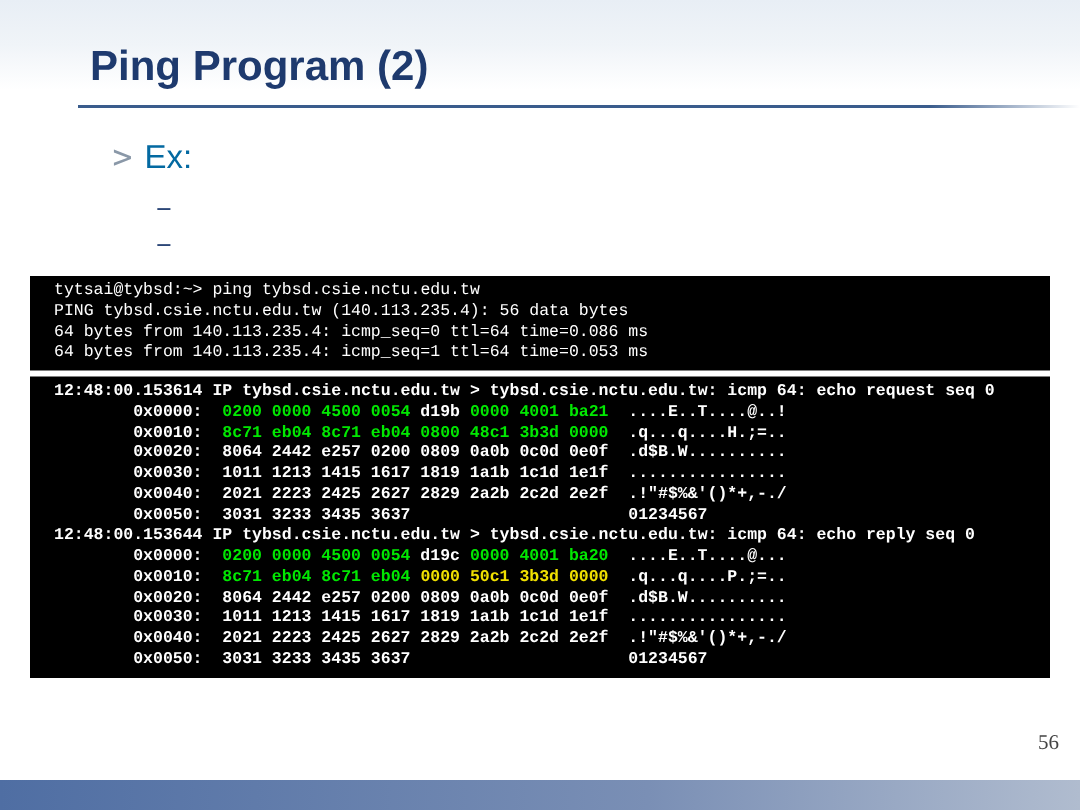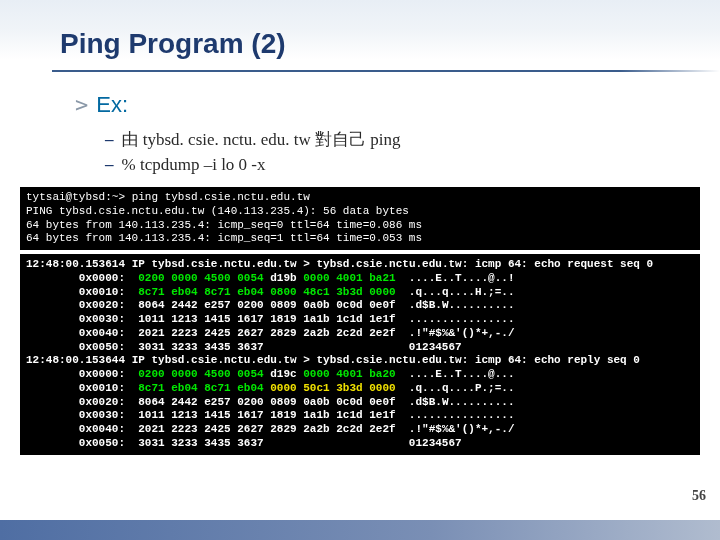--- a/index.html
+++ b/index.html
@@ -94,12 +94,6 @@
   <div class="sub-list">
     <div class="sub-item">
       <span class="sub-dash">–</span>
-      <span>
-        <span>由</span>
-        <span>tybsd. csie. nctu. edu. tw</span>
-        <span>對自己</span>
-        <span>ping</span>
-      </span>
     </div>
     <div class="sub-item">
       <span class="sub-dash">–</span>

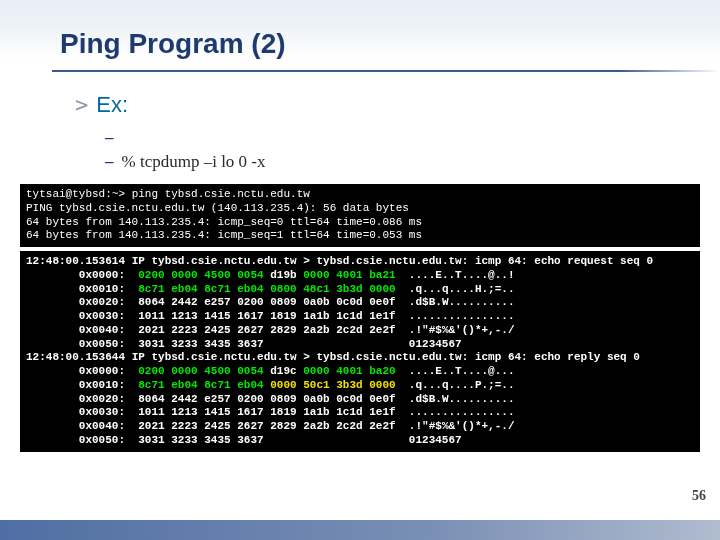--- a/index.html
+++ b/index.html
@@ -97,7 +97,6 @@
     </div>
     <div class="sub-item">
       <span class="sub-dash">–</span>
-      <span>% tcpdump –i lo 0 -x</span>
     </div>
   </div>
 </div>

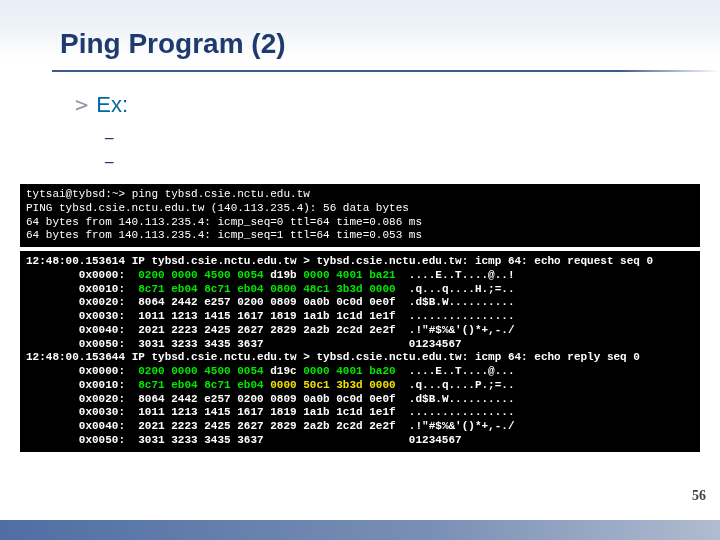--- a/index.html
+++ b/index.html
@@ -55,7 +55,7 @@
     font-family: "Courier New", monospace;
     font-size: 11px;
     line-height: 1.25;
-    padding: 4px 6px;
+    padding: 4px 16px;
     white-space: pre;
     overflow: hidden;
   }

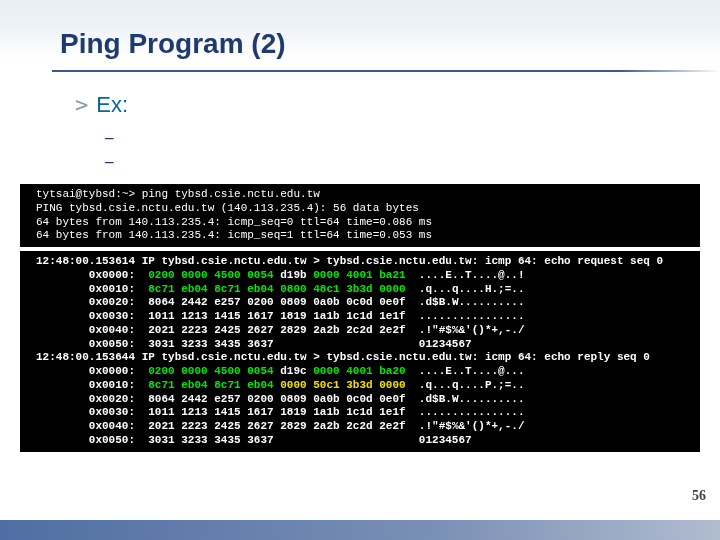--- a/index.html
+++ b/index.html
@@ -68,7 +68,6 @@
     right: 14px; bottom: 36px;
     font-size: 14px; color: #444;
     font-family: "Times New Roman", serif;
-    font-weight: bold;
   }
   .bottom-bar {
     position: absolute; left: 0; right: 0; bottom: 0;

